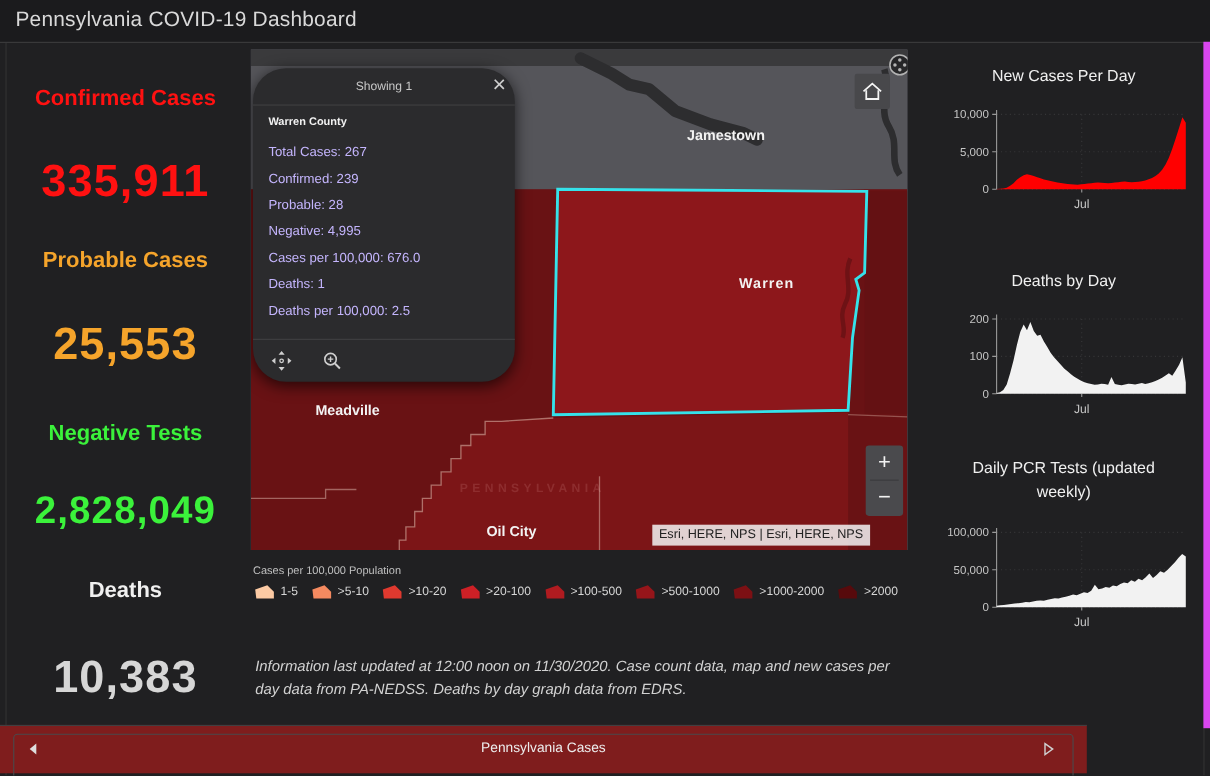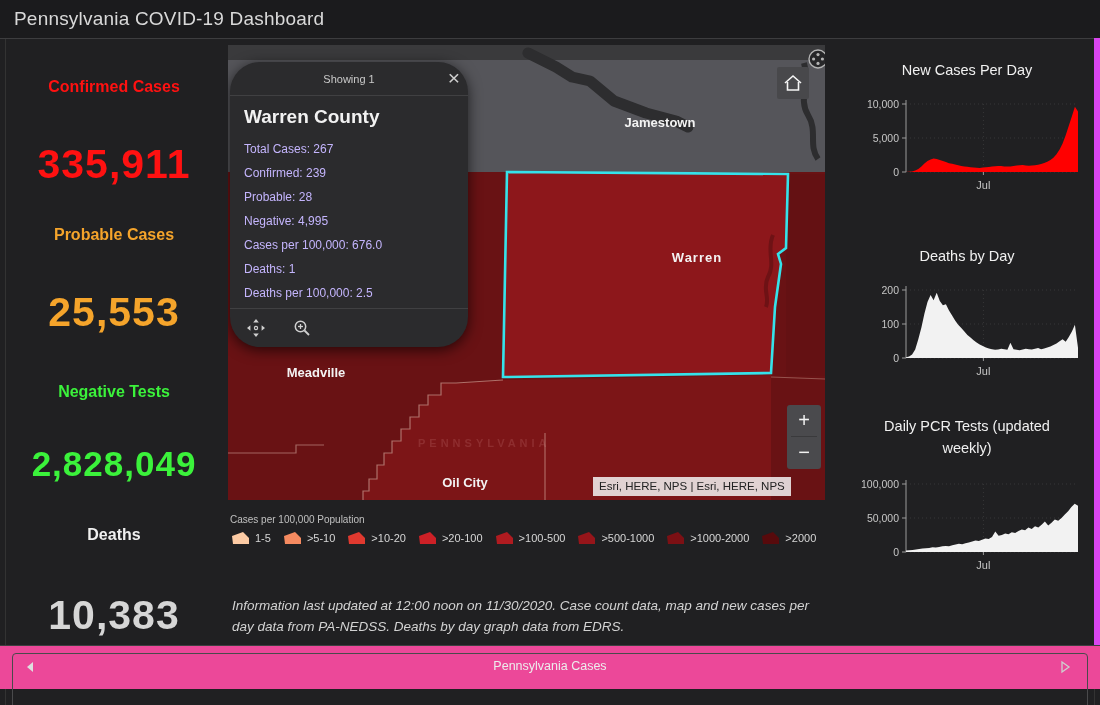--- a/index.html
+++ b/index.html
@@ -17,7 +17,7 @@
   
   .stats{position:absolute;left:0;top:38px;width:228px;bottom:43px;}
   .stat{position:absolute;left:0;width:228px;text-align:center;}
-  .stat .lbl{font-size:16px;font-weight:bold;text-align:center;}
+  .stat .lbl{font-size:20px;font-weight:bold;text-align:center;}
   .stat .val{font-size:41px;font-weight:bold;letter-spacing:1px;margin-top:11px;}
   #st-confirmed-l{top:40px}#st-confirmed-v{top:92px}
   #st-probable-l{top:188px}#st-probable-v{top:240px}

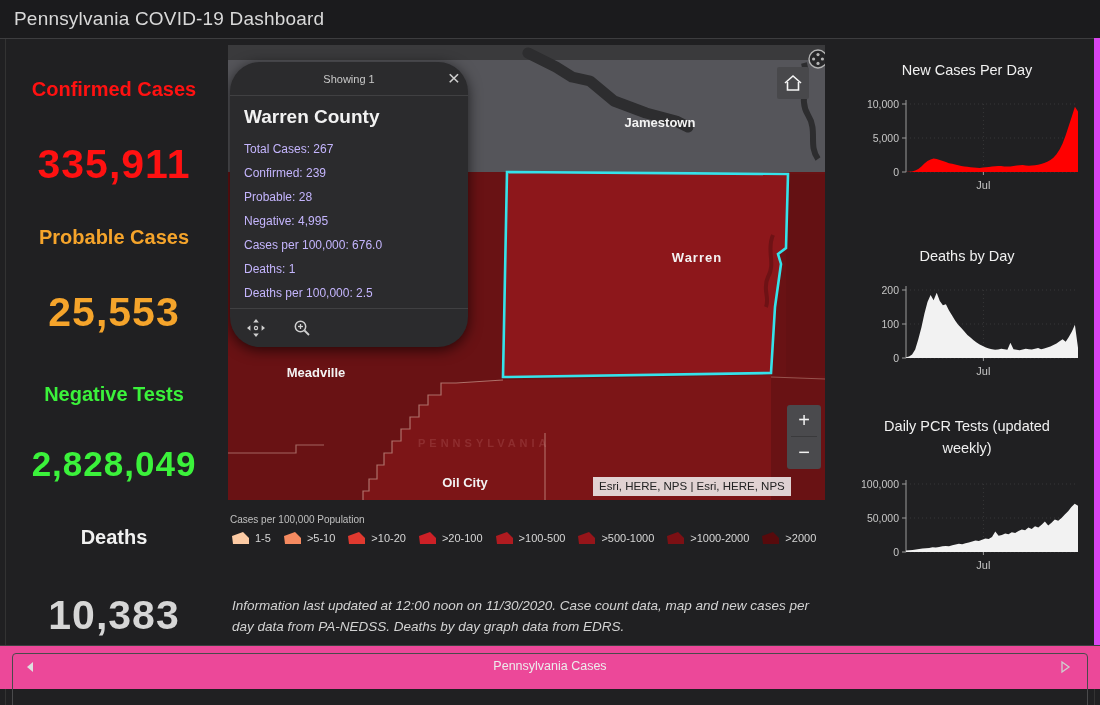--- a/index.html
+++ b/index.html
@@ -45,7 +45,7 @@
   .pp-head .pp-title{flex:1;text-align:center;font-size:11px;color:#c9c9c9;}
   .pp-close{position:absolute;right:8px;top:2px;font-size:21px;color:#cfcfcf;cursor:pointer;line-height:28px;}
   .pp-body{flex:1;padding:8px 14px 4px 14px;overflow:hidden;}
-  .pp-name{font-size:19px;font-weight:bold;color:#f2f2f2;margin:2px 0 9px 0;}
+  .pp-name{font-size:10px;font-weight:bold;color:#f2f2f2;margin:2px 0 9px 0;}
   .pp-row{font-size:12px;color:#c4b5fd;line-height:24px;}
   .pp-foot{height:38px;border-top:1px solid #404042;display:flex;align-items:center;gap:26px;padding-left:16px;}
   .pp-tool{cursor:pointer;display:flex;align-items:center;}

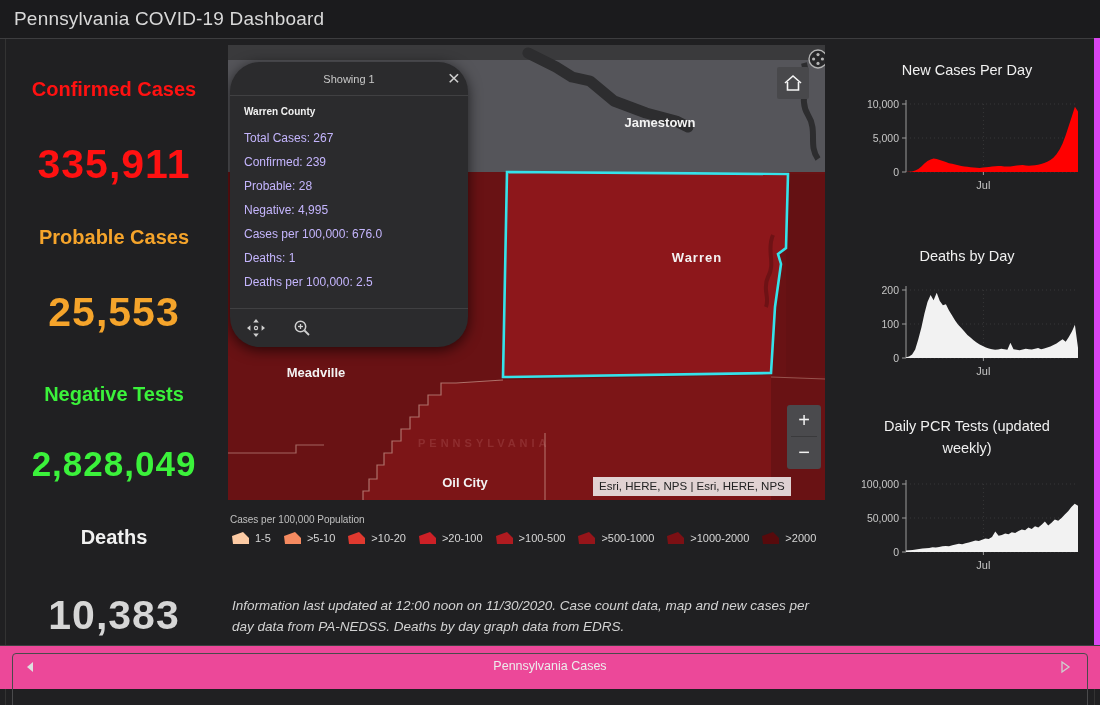--- a/index.html
+++ b/index.html
@@ -69,7 +69,7 @@
   .footnote{position:absolute;left:2px;top:572px;width:246px;font-size:13.5px;font-style:italic;
     color:#dadada;line-height:1.5;}
   
-  .bottombar{position:absolute;left:0;bottom:16px;width:1100px;height:43px;background:#ec4899;
+  .bottombar{position:absolute;left:0;bottom:2px;width:988px;height:43px;background:#7f1d1d;
     border-top:1px solid #3f3f41;}
   .tab-outline{position:absolute;left:12px;right:12px;top:7px;height:60px;
     border:1px solid #4a4a4c;border-radius:4px;}

